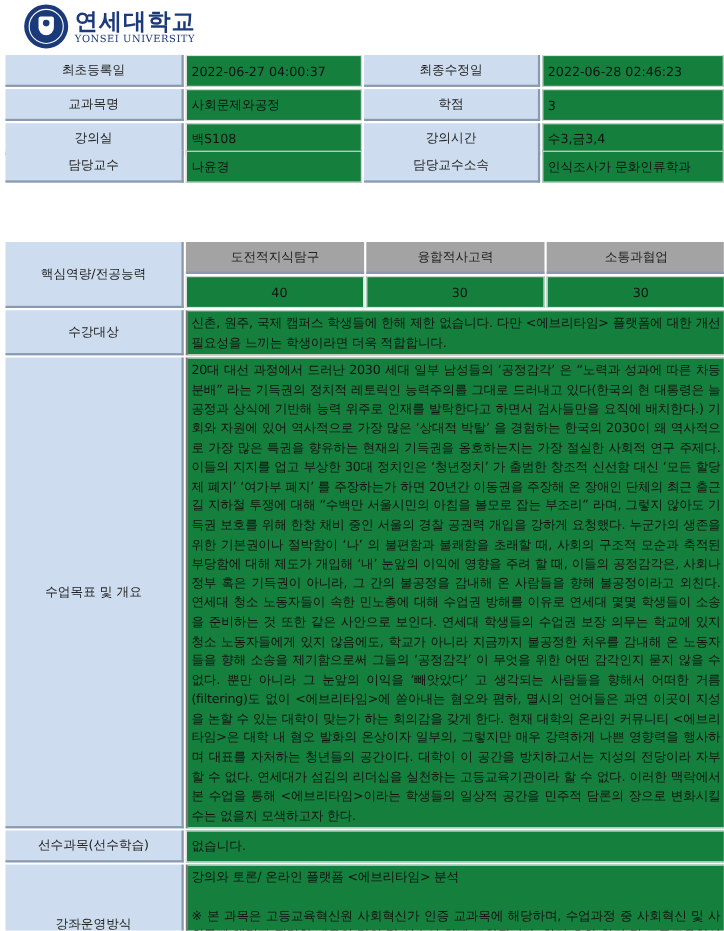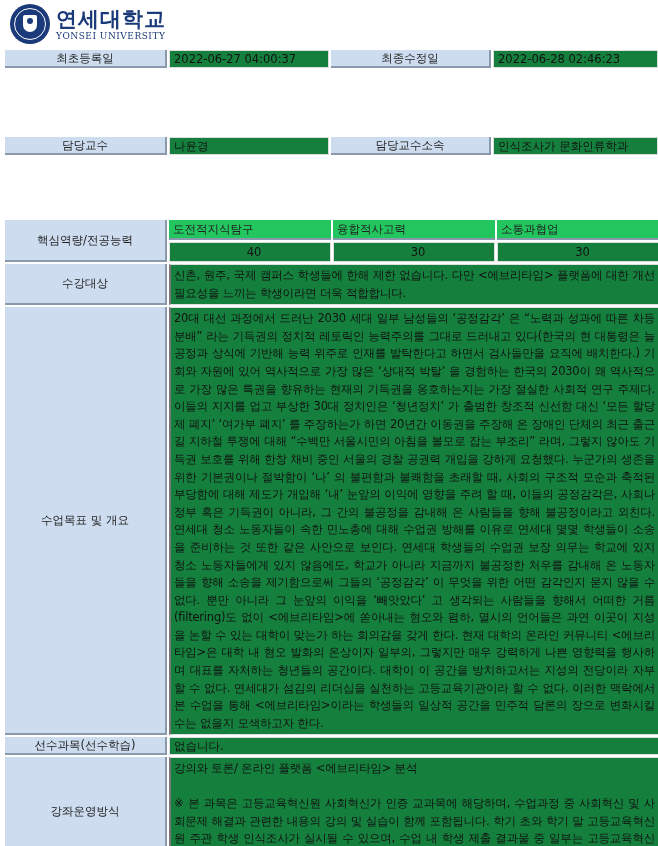--- a/index.html
+++ b/index.html
@@ -5,7 +5,7 @@
   html, body { margin: 0; padding: 0; background: #ffffff; }
   body { width: 658px; height: 846px; overflow: hidden; position: relative;
          font-family: "DejaVu Sans", "Liberation Sans", sans-serif; color: #111; }
-  .logo { position: absolute; left: 10px; top: 2px; height: 44px; display: flex; align-items: center; }
+  .logo { position: absolute; left: 22px; top: 2px; height: 44px; display: flex; align-items: center; }
   .seal { width: 40px; height: 40px; border-radius: 50%; background: #1b3a7a; position: relative; }
   .seal .ring { position: absolute; left: 4px; top: 4px; width: 32px; height: 32px; border-radius: 50%; border: 1px solid #fff; box-sizing: border-box; }
   .seal .shield { position: absolute; left: 13px; top: 11px; width: 14px; height: 17px; background: #fff; border-radius: 2px 2px 7px 7px; }

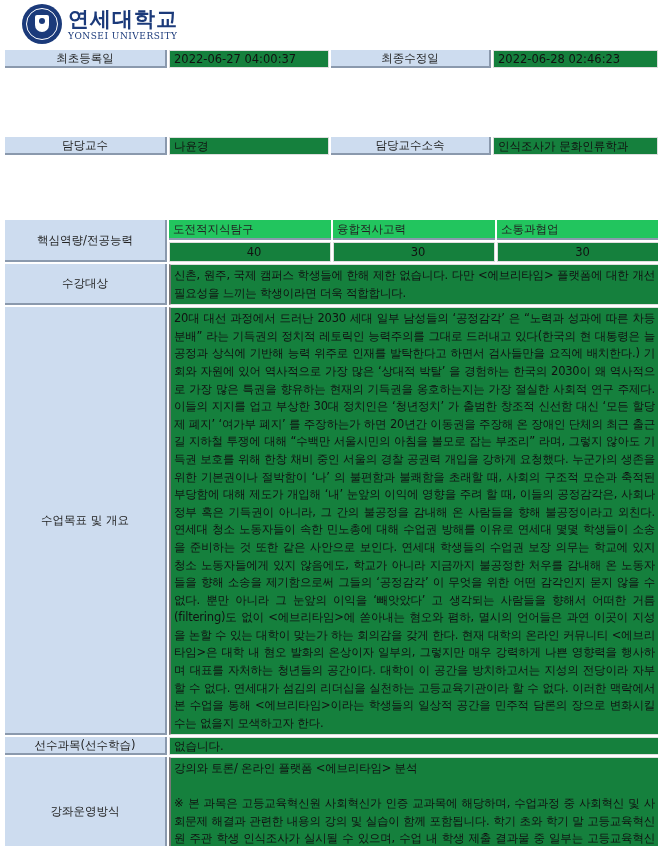--- a/index.html
+++ b/index.html
@@ -15,7 +15,7 @@
   .logotext .en { font-size: 9px; font-family: "DejaVu Serif", "Liberation Serif", serif; letter-spacing: 0.5px; line-height: 11px; }
 
   table { border-collapse: separate; border-spacing: 2px; position: absolute; left: 3px; width: 655px; table-layout: fixed; }
-  td { font-size: 11.5px; height: 18px; padding: 0 4px; box-sizing: border-box; vertical-align: middle; }
+  td { font-size: 11.5px; height: 29px; padding: 0 4px; box-sizing: border-box; vertical-align: middle; }
   td.h { background: #cddcef; border-right: 2px solid #8a99ad; border-bottom: 2px solid #8a99ad; text-align: center; color: #222; }
   td.v { background: #15803d; border: 1px solid #dedede; text-align: left; }
   td.c { text-align: center; padding-left: 12px; }

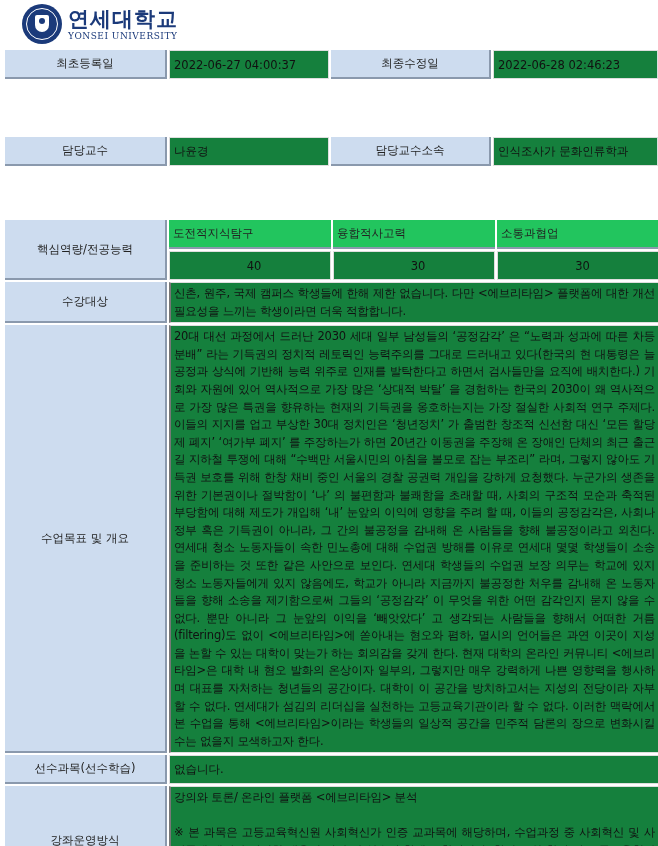--- a/index.html
+++ b/index.html
@@ -50,6 +50,12 @@
     <td class="v">2022-06-27 04:00:37</td>
     <td class="h">최종수정일</td>
     <td class="v">2022-06-28 02:46:23</td>
+  </tr>
+  <tr>
+    <td class="h">교과목명</td>
+    <td class="v">사회문제와공정</td>
+    <td class="h">학점</td>
+    <td class="v">3</td>
   </tr>
 </tbody>
   </table>

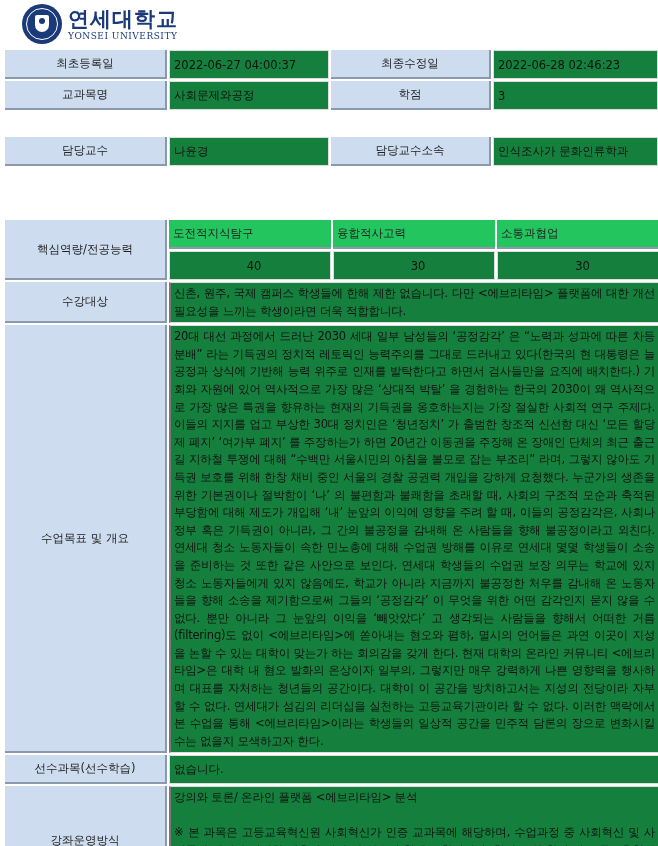--- a/index.html
+++ b/index.html
@@ -56,6 +56,12 @@
     <td class="v">사회문제와공정</td>
     <td class="h">학점</td>
     <td class="v">3</td>
+  </tr>
+  <tr>
+    <td class="h">강의실</td>
+    <td class="v">백S108</td>
+    <td class="h">강의시간</td>
+    <td class="v">수3,금3,4</td>
   </tr>
 </tbody>
   </table>

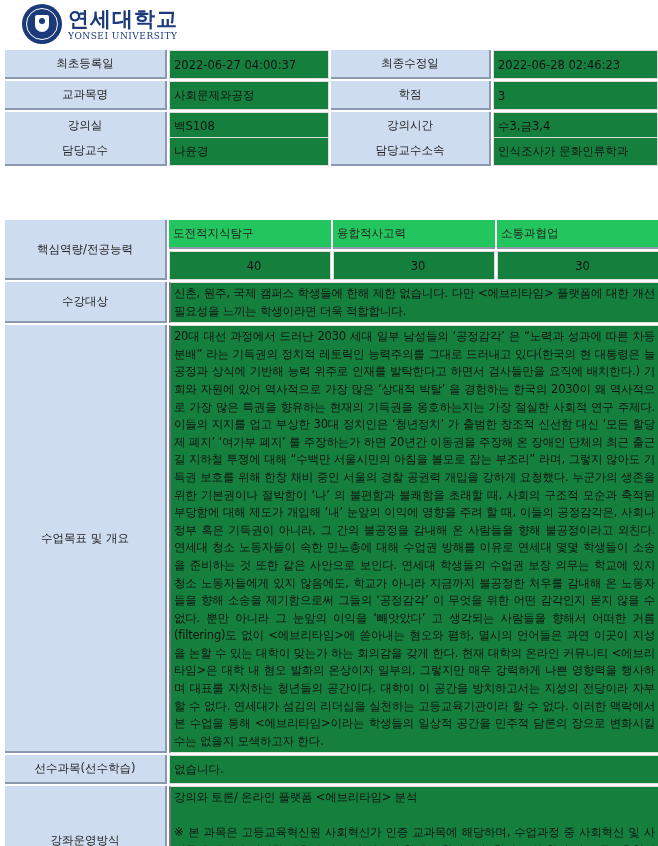--- a/index.html
+++ b/index.html
@@ -19,7 +19,7 @@
   td.h { background: #cddcef; border-right: 2px solid #8a99ad; border-bottom: 2px solid #8a99ad; text-align: center; color: #222; }
   td.v { background: #15803d; border: 1px solid #dedede; text-align: left; }
   td.c { text-align: center; padding-left: 12px; }
-  td.hc { background: #22c55e; border-bottom: 2px solid #8a99ad; text-align: left; color: #222; }
+  td.hc { background: #a3a3a3; border-bottom: 2px solid #8a99ad; text-align: center; color: #222; }
   td.long { line-height: 17.6px; padding: 2px 4px 2px 3px; vertical-align: top; text-align: justify; letter-spacing: -0.2px; border-left: 2px solid #777; }
   .para { display: block; }
 </style>

